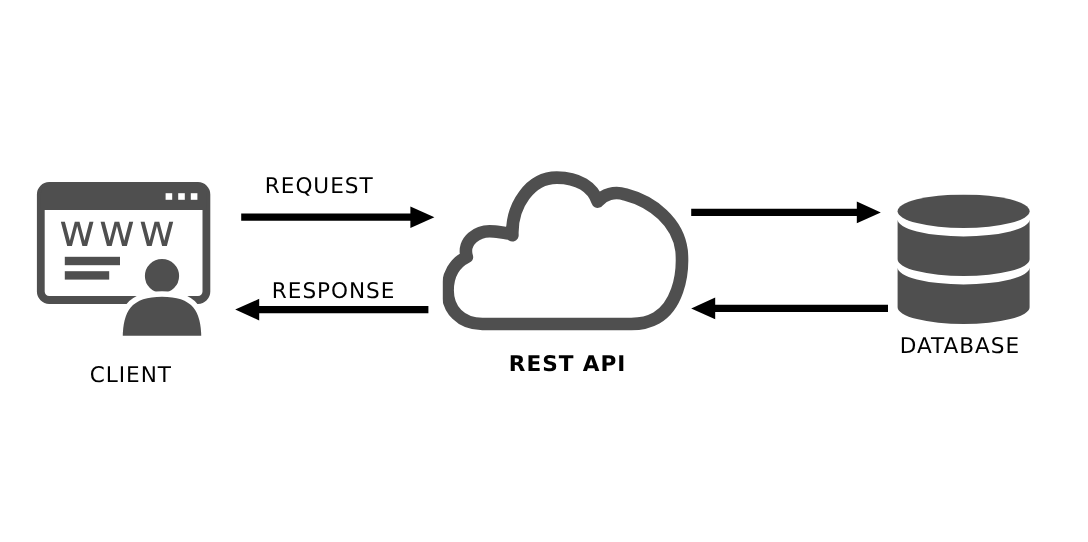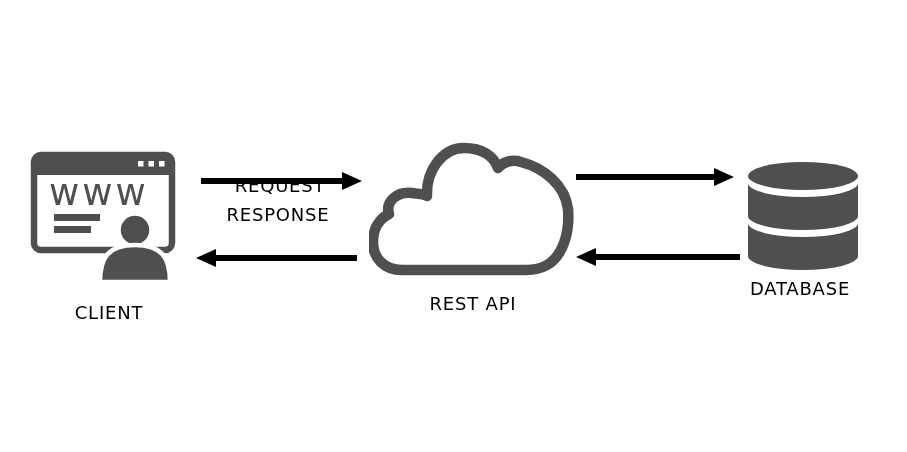--- a/index.html
+++ b/index.html
@@ -79,7 +79,7 @@
     <line x1="19" y1="11" x2="166" y2="11" stroke="#000000" stroke-width="6"></line>
   </svg>
 
-  <div class="edge-label" style="left:195px;top:145px;margin-top:30px;">REQUEST</div>
+  <div class="edge-label" style="left:181px;top:145px;">REQUEST</div>
   <div class="edge-label" style="left:193px;top:204px;">RESPONSE</div>
 
   <div class="node-label" style="left:24px;top:302px;">CLIENT</div>

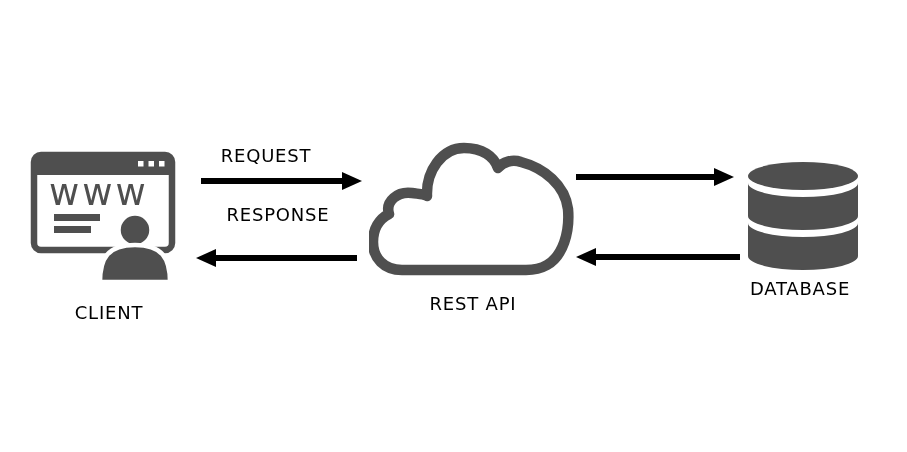--- a/index.html
+++ b/index.html
@@ -80,7 +80,7 @@
   </svg>
 
   <div class="edge-label" style="left:181px;top:145px;">REQUEST</div>
-  <div class="edge-label" style="left:193px;top:204px;">RESPONSE</div>
+  <div class="edge-label" style="left:193px;top:232px;">RESPONSE</div>
 
   <div class="node-label" style="left:24px;top:302px;">CLIENT</div>
   <div class="node-label" style="left:388px;top:293px;">REST API</div>

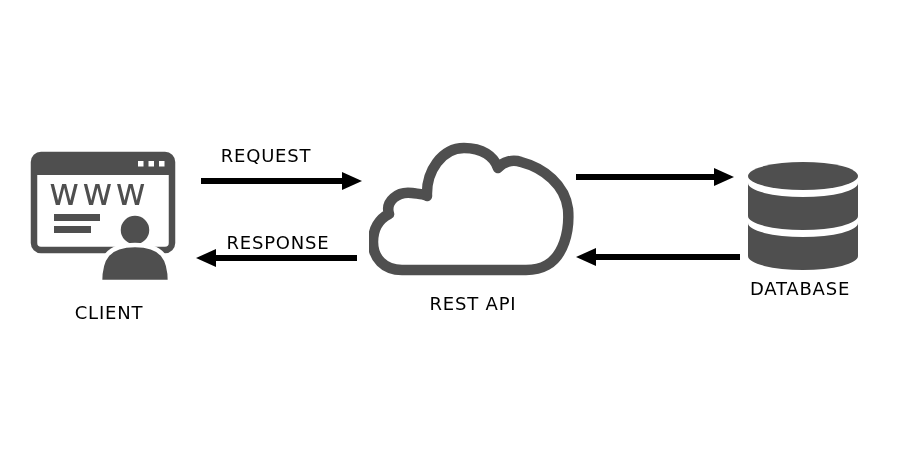--- a/index.html
+++ b/index.html
@@ -83,7 +83,7 @@
   <div class="edge-label" style="left:193px;top:232px;">RESPONSE</div>
 
   <div class="node-label" style="left:24px;top:302px;">CLIENT</div>
-  <div class="node-label" style="left:388px;top:293px;">REST API</div>
+  <div class="node-label" style="left:388px;top:293px;font-weight:bold;">REST API</div>
   <div class="node-label" style="left:715px;top:278px;">DATABASE</div>
 
 </div>

